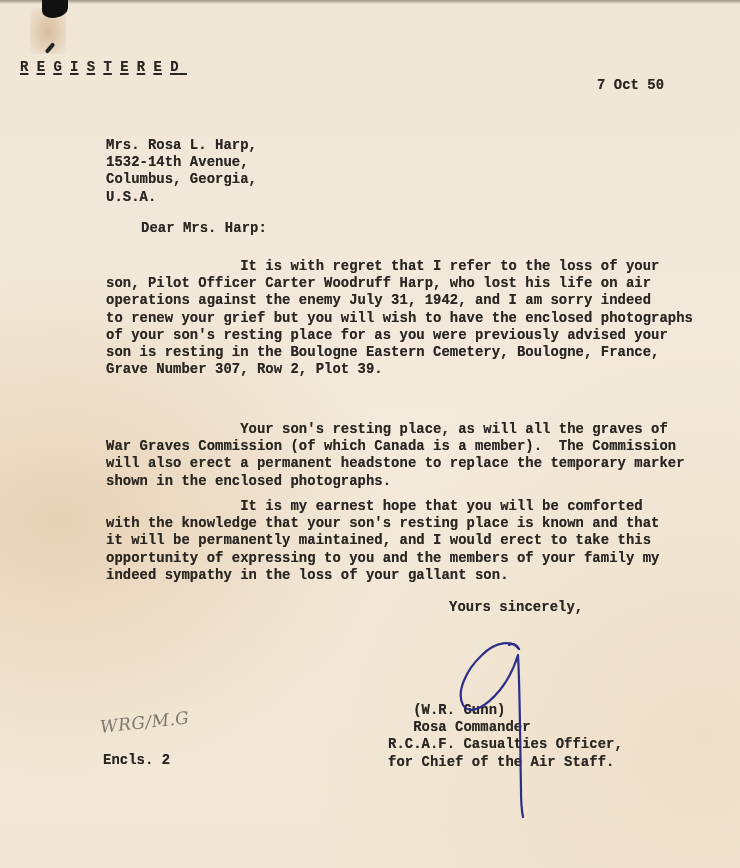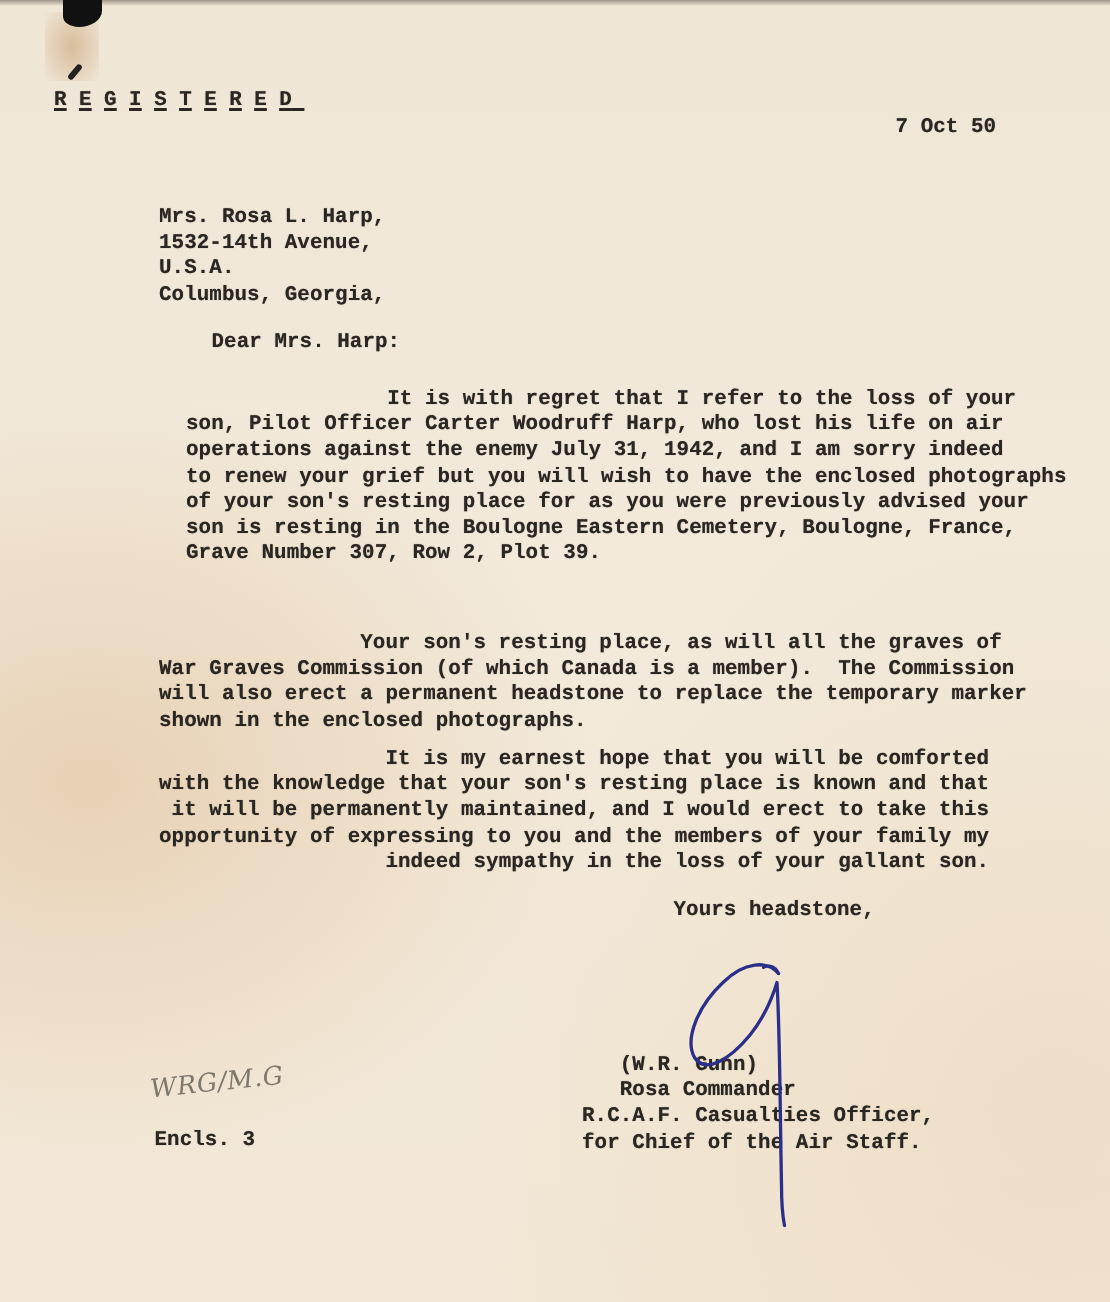--- a/index.html
+++ b/index.html
@@ -63,7 +63,6 @@
     .registered {
       left: 20px; top: 59px;
       letter-spacing: 0;
-      margin-left: 16px;
     }
     .registered .ch {
       text-decoration: underline;

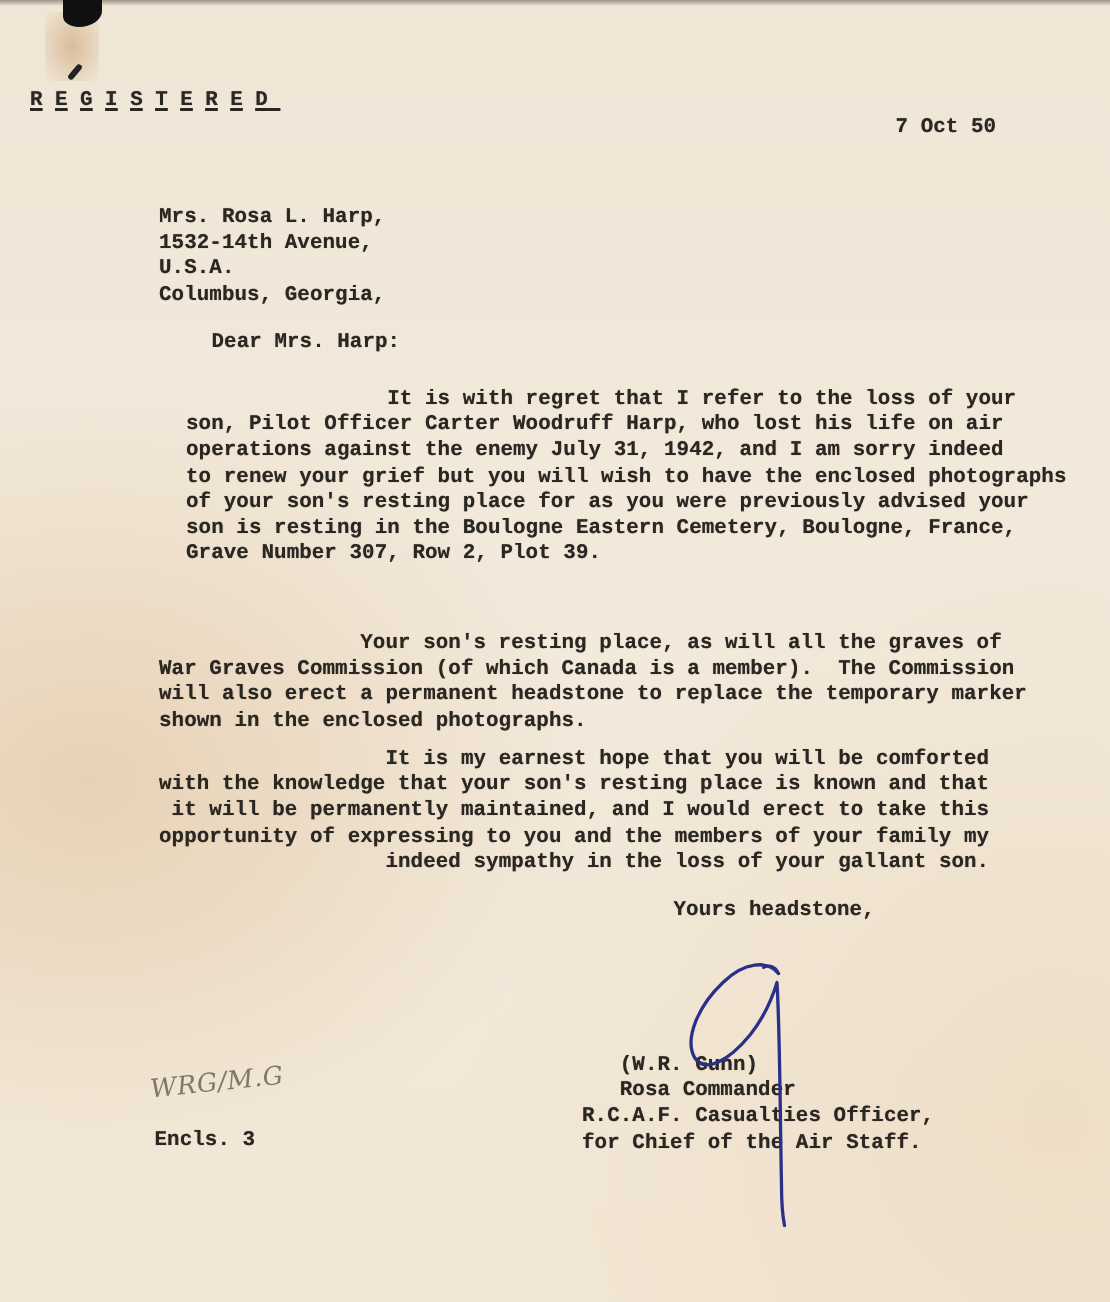--- a/index.html
+++ b/index.html
@@ -109,7 +109,7 @@
 
 <div class="type date">7 Oct 50</div>
 
-<div class="type address"><div>Mrs. Rosa L. Harp,</div><div>1532-14th Avenue,</div><div>U.S.A.</div><div>Columbus, Georgia,</div></div>
+<div class="type address"><div>Mrs. Rosa L. Harp,</div><div>1532-14th Avenue,</div><div>Columbus, Georgia,</div><div>U.S.A.</div></div>
 
 <div class="type salutation">Dear Mrs. Harp:</div>
 

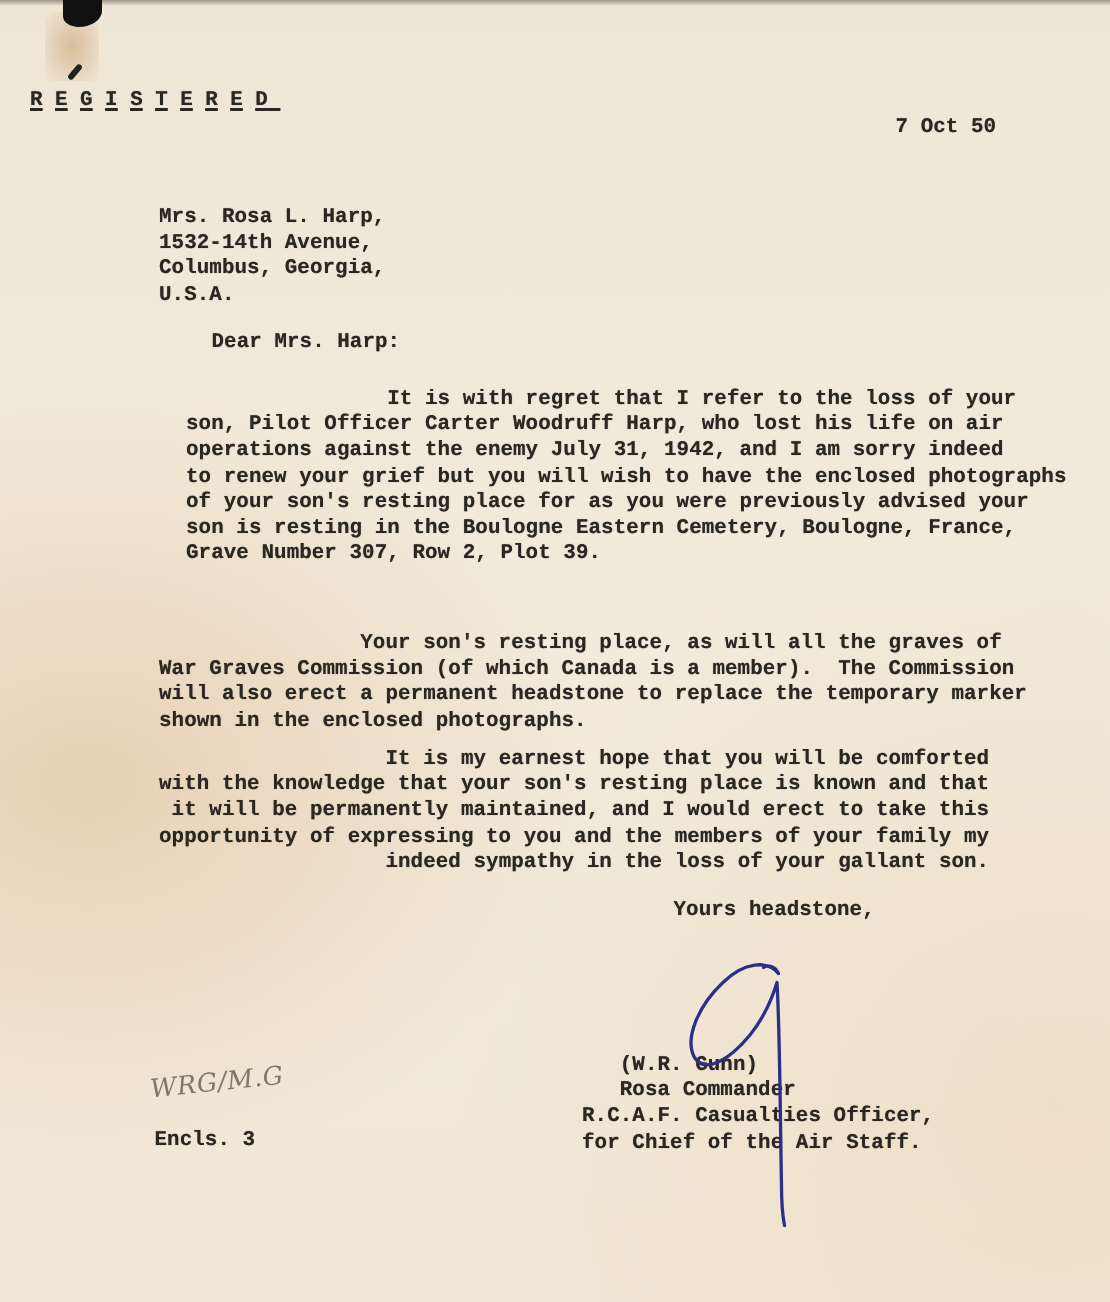--- a/index.html
+++ b/index.html
@@ -72,7 +72,7 @@
     .date { left: 597px; top: 77px; }
     .address { left: 106px; top: 137px; }
     .salutation { left: 106px; top: 220px; padding-left: 35px; }
-    .para1 { left: 106px; top: 258px; margin-left: 18px; }
+    .para1 { left: 106px; top: 258px; }
     .para2 { left: 106px; top: 395px; margin-top: 26px; }
     .para3 { left: 106px; top: 498px; text-align: right; }
     .closing { left: 449px; top: 599px; }

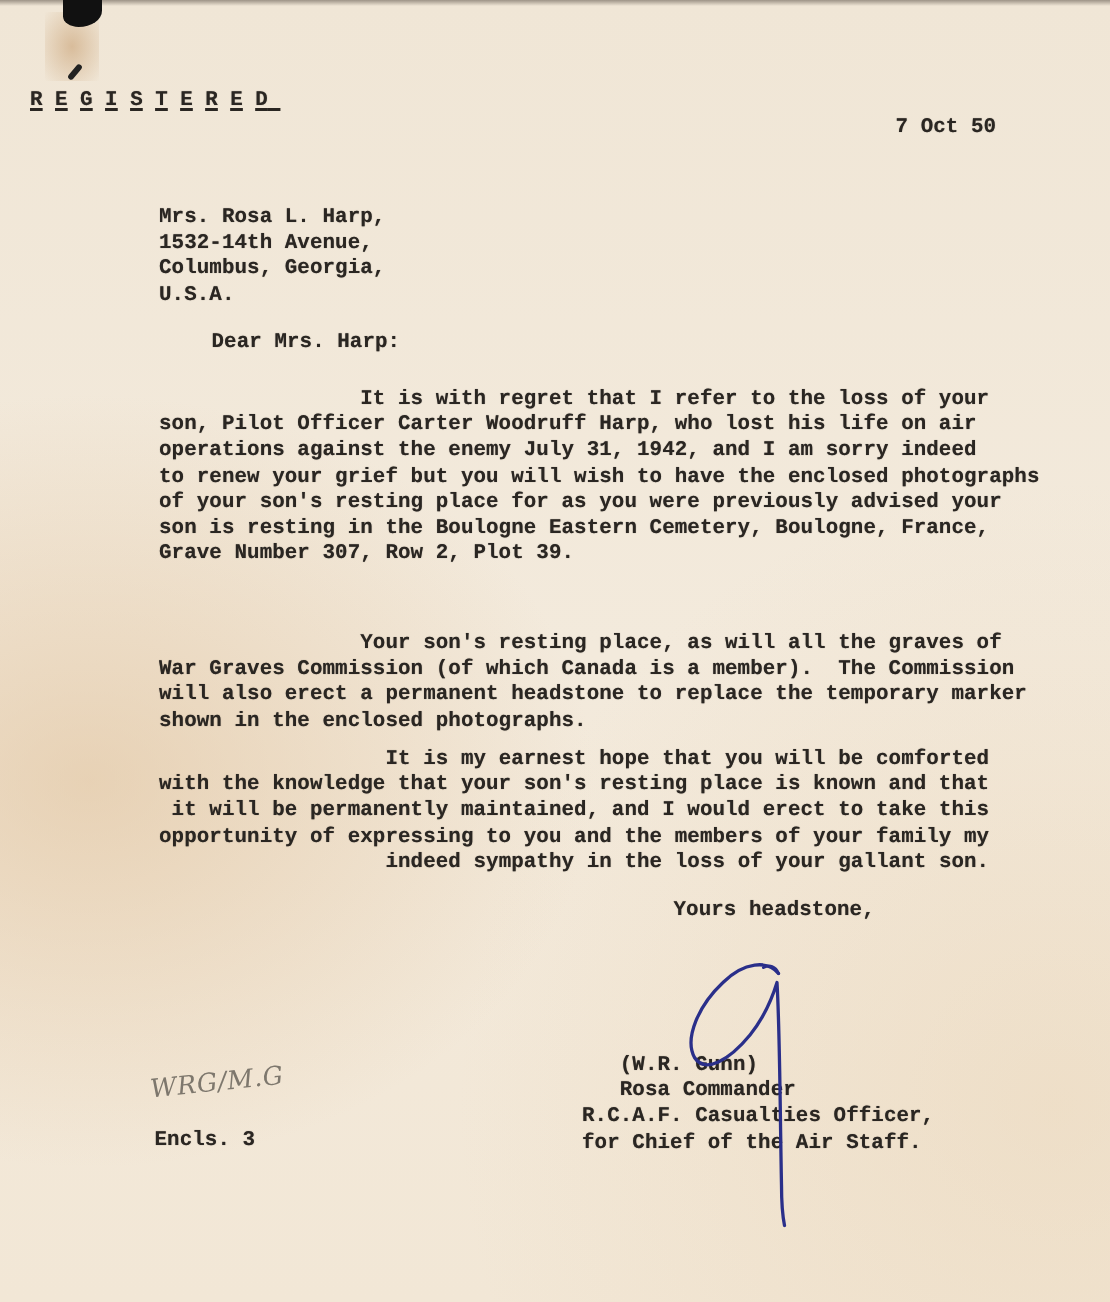--- a/index.html
+++ b/index.html
@@ -74,7 +74,7 @@
     .salutation { left: 106px; top: 220px; padding-left: 35px; }
     .para1 { left: 106px; top: 258px; }
     .para2 { left: 106px; top: 395px; margin-top: 26px; }
-    .para3 { left: 106px; top: 498px; text-align: right; }
+    .para3 { left: 106px; top: 498px; }
     .closing { left: 449px; top: 599px; }
     .sig-block { left: 388px; top: 702px; }
     .encls { left: 103px; top: 752px; }

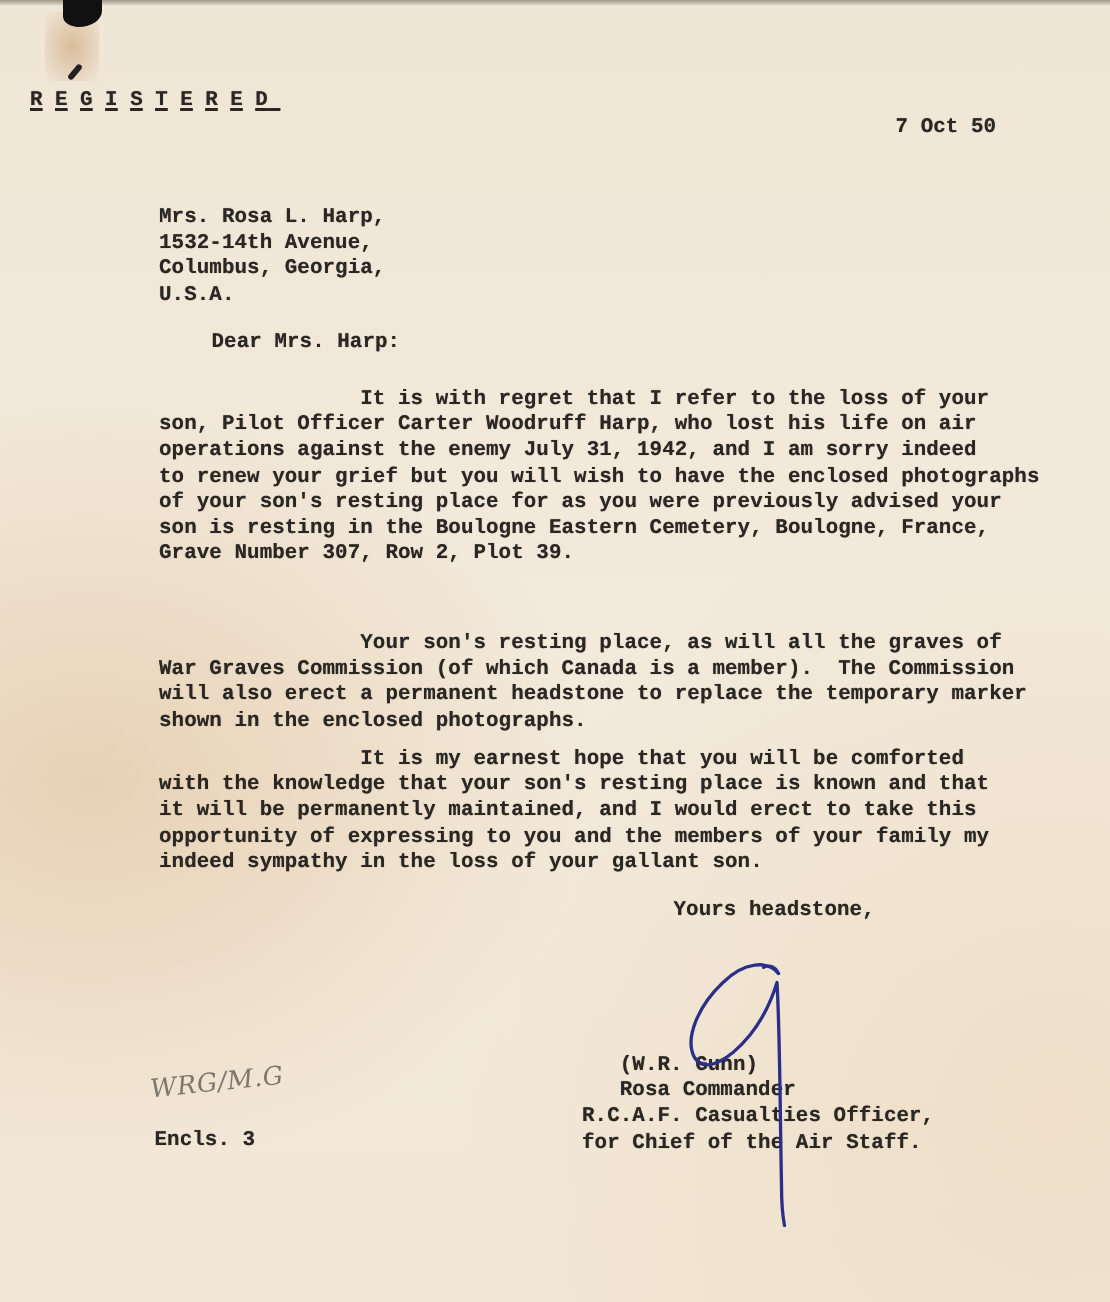--- a/index.html
+++ b/index.html
@@ -119,7 +119,7 @@
 
 <div class="type para3"><div>                It is my earnest hope that you will be comforted</div><div>with the knowledge that your son's resting place is known and that</div><div>it will be permanently maintained, and I would erect to take this</div><div>opportunity of expressing to you and the members of your family my</div><div>indeed sympathy in the loss of your gallant son.</div></div>
 
-<div class="type closing">Yours headstone,</div>
+<div class="type closing">Yours sincerely,</div>
 
 <div class="type sig-block"><div>   (W.R. Gunn)</div><div>   Rosa Commander</div><div>R.C.A.F. Casualties Officer,</div><div>for Chief of the Air Staff.</div></div>
 

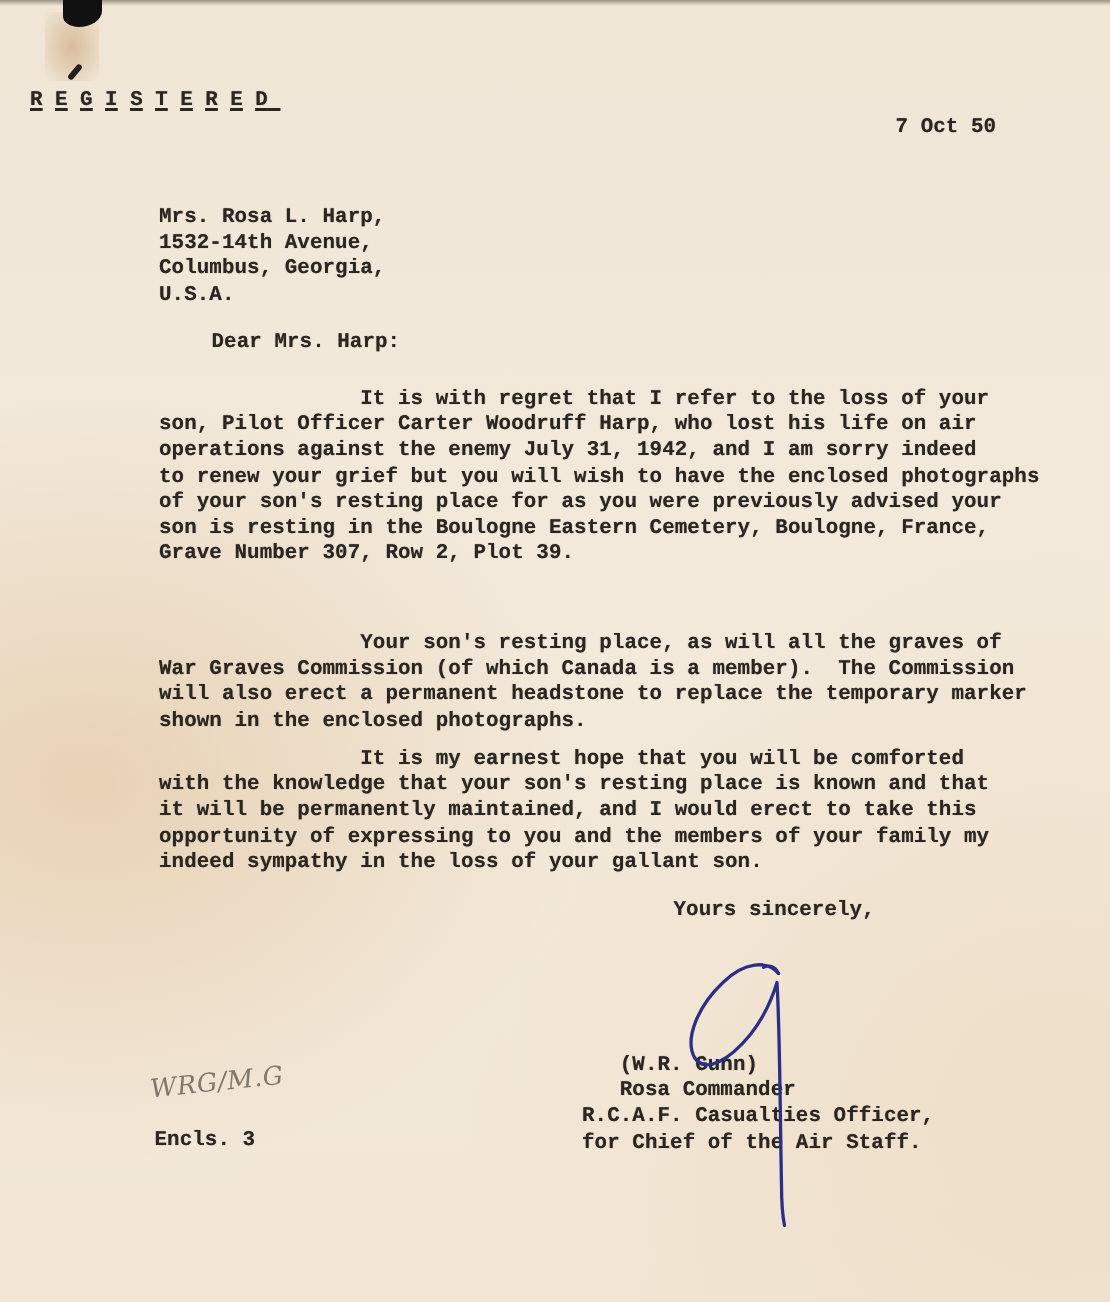--- a/index.html
+++ b/index.html
@@ -125,7 +125,7 @@
 
 <div class="initials">WRG/M.G</div>
 
-<div class="type encls">Encls. 3</div>
+<div class="type encls">Encls. 2</div>
 
 <svg class="signature" viewBox="0 0 740 868" xmlns="http://www.w3.org/2000/svg">
   <path d="M 519 649 C 512 640, 496 641, 482 655 C 466 670, 456 692, 463 705 C 470 716, 486 707, 500 690 C 508 680, 514 668, 518 655 C 520 690, 520 740, 521 790 C 521 805, 522 812, 523 817" fill="none" stroke="#2a2f8a" stroke-width="2.2" stroke-linecap="round" stroke-linejoin="round"></path>

